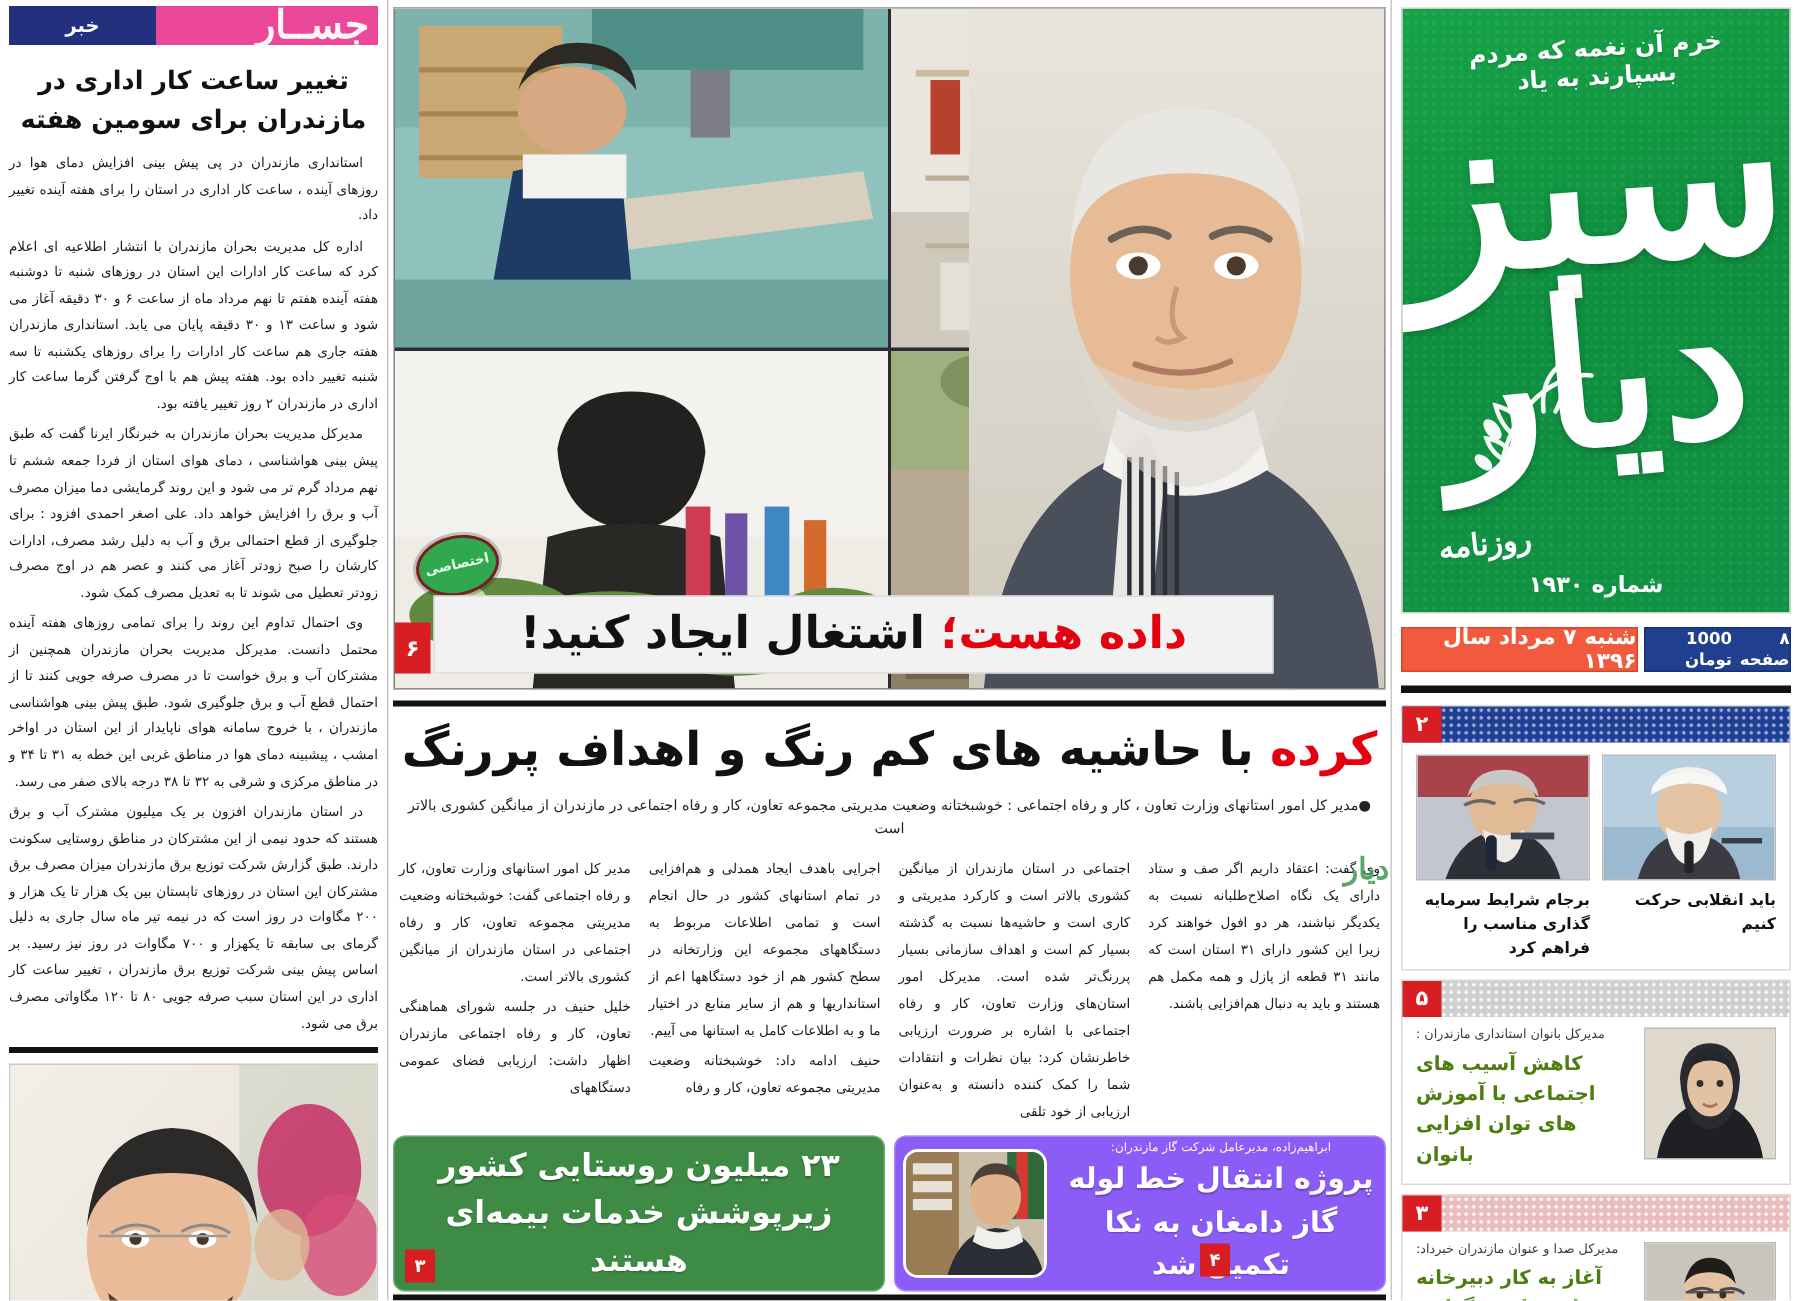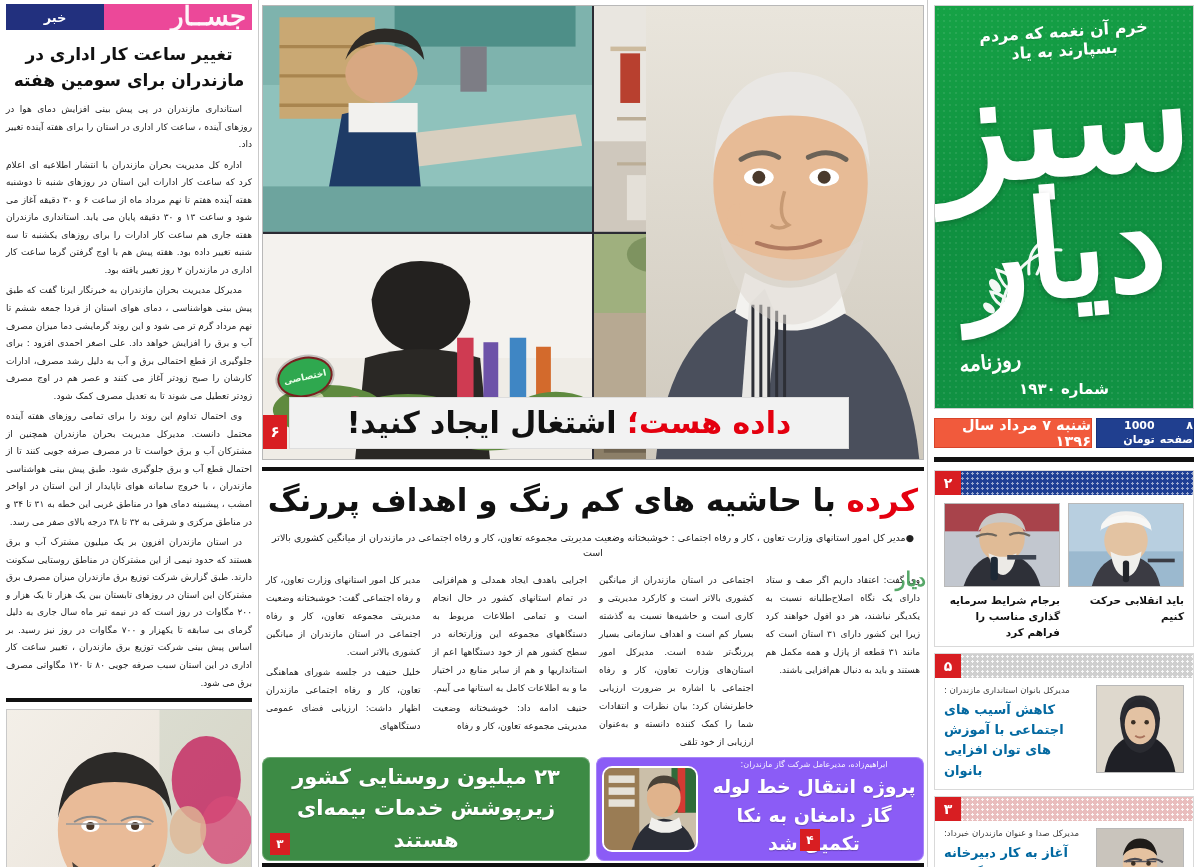--- a/index.html
+++ b/index.html
@@ -110,7 +110,7 @@
   .side-row .txt{ flex:1; text-align:left; }
   .kicker{ font-size:8.5px; color:#3a3a3a; margin-bottom:3px; line-height:1.4;
     font-family:"DejaVu Sans", sans-serif; }
-  .side-title{ font-size:13px; font-weight:bold; line-height:1.55; color:#0369a1;
+  .side-title{ font-size:13px; font-weight:bold; line-height:1.55; color:#4d7c0f;
     font-family:"DejaVu Sans", sans-serif; }
 
   

